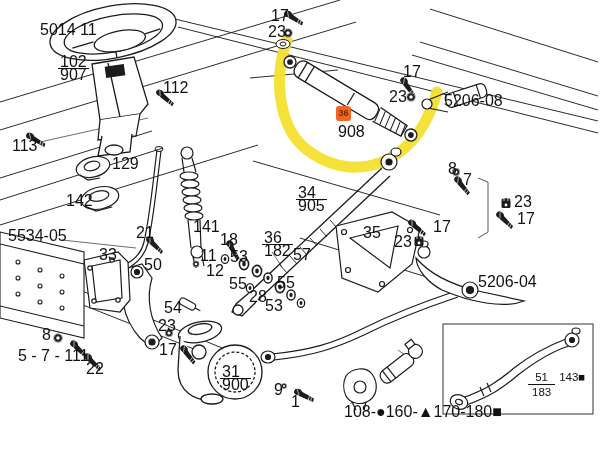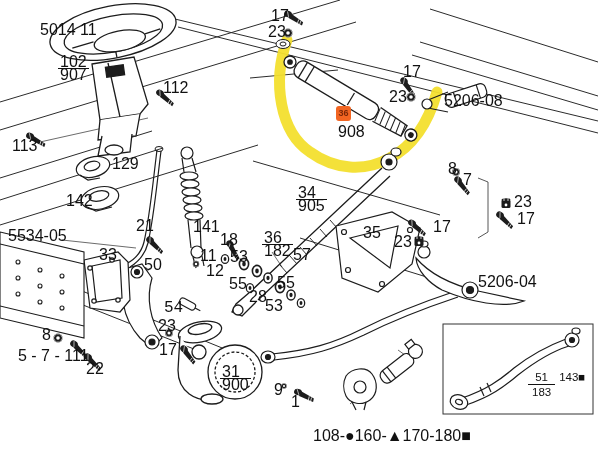--- a/index.html
+++ b/index.html
@@ -366,7 +366,7 @@
       <div class="lbl" style="left: 112px; top: 158px;">129</div>
       <div class="lbl" style="left: 66px; top: 195px;">142</div>
       <div class="lbl" style="left: 8px; top: 230px;">5534-05</div>
-      <div class="lbl" style="left: 136px; top: 220px;">21</div>
+      <div class="lbl" style="left: 136px; top: 227px;">21</div>
       <div class="lbl" style="left: 193px; top: 221px;">141</div>
       <div class="lbl" style="left: 200px; top: 250px;">11</div>
       <div class="lbl" style="left: 206px; top: 265px;">12</div>

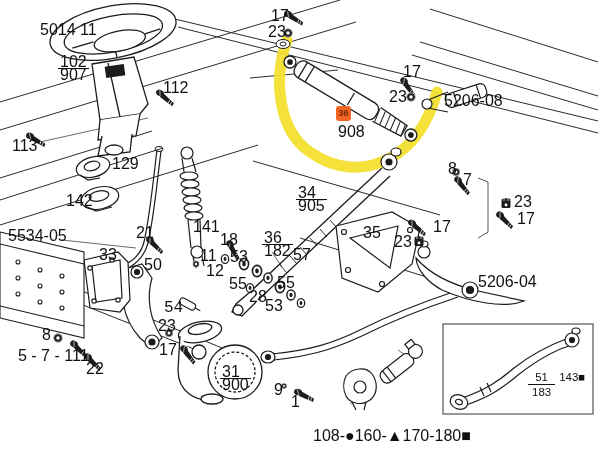--- a/index.html
+++ b/index.html
@@ -388,7 +388,7 @@
       <div class="lbl" style="left: 363px; top: 227px;">35</div>
       <div class="lbl" style="left: 338px; top: 126px;">908</div>
       <div class="lbl" style="left: 144px; top: 259px;">50</div>
-      <div class="lbl" style="left: 164px; top: 302px; font-family: Liberation Mono, monospace;">54</div>
+      <div class="lbl" style="left: 164px; top: 302px;">54</div>
       <div class="lbl" style="left: 158px; top: 320px;">23</div>
       <div class="lbl" style="left: 159px; top: 344px;">17</div>
       <div class="lbl" style="left: 99px; top: 249px;">33</div>

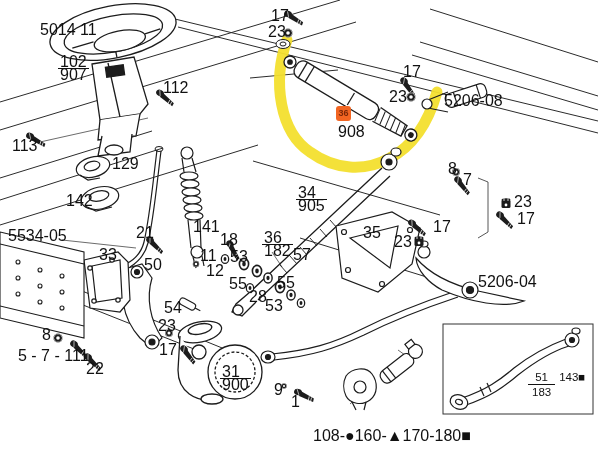--- a/index.html
+++ b/index.html
@@ -401,7 +401,7 @@
       </div>
       <div class="lbl" style="left: 274px; top: 384px;">9</div>
       <div class="lbl" style="left: 291px; top: 396px;">1</div>
-      <div class="lbl" style="left: 313px; top: 406px; margin-top: 24px;">108-●160-▲170-180■</div>
+      <div class="lbl" style="left: 344px; top: 406px;">108-●160-▲170-180■</div>
       <div class="lbl" style="left: 448px; top: 163px;">8</div>
       <div class="lbl" style="left: 463px; top: 174px;">7</div>
       <div class="lbl" style="left: 514px; top: 196px;">23</div>

